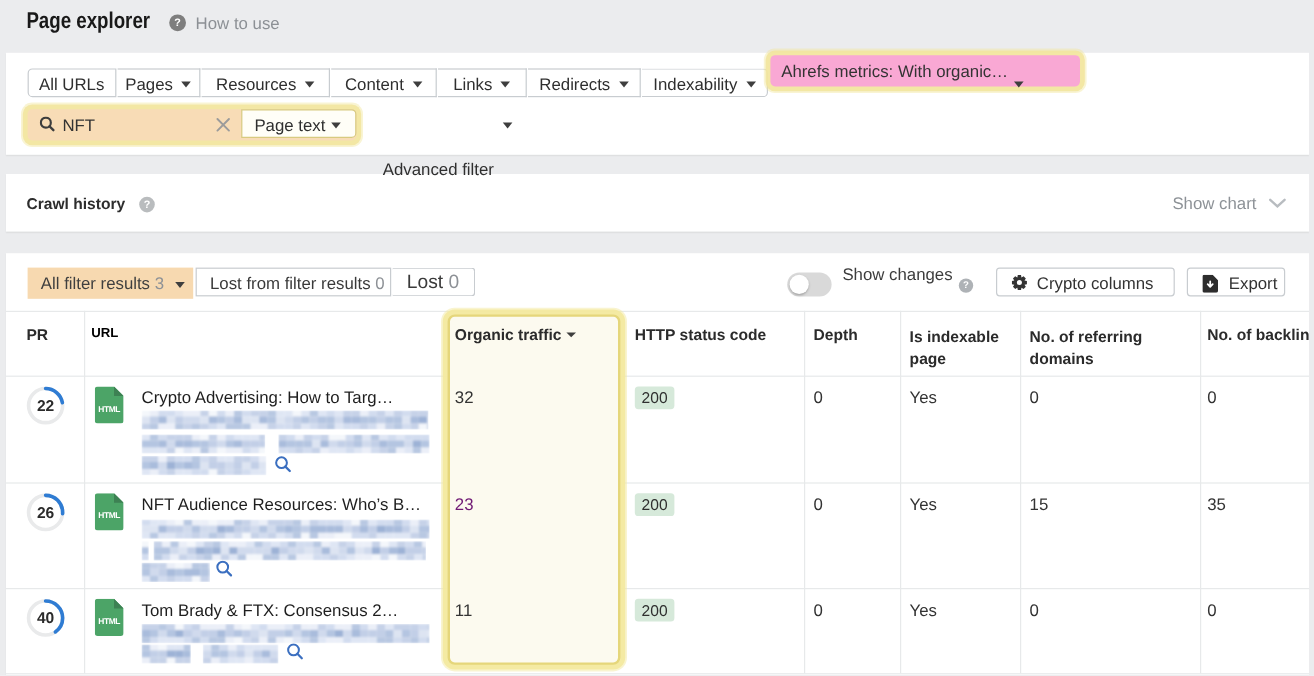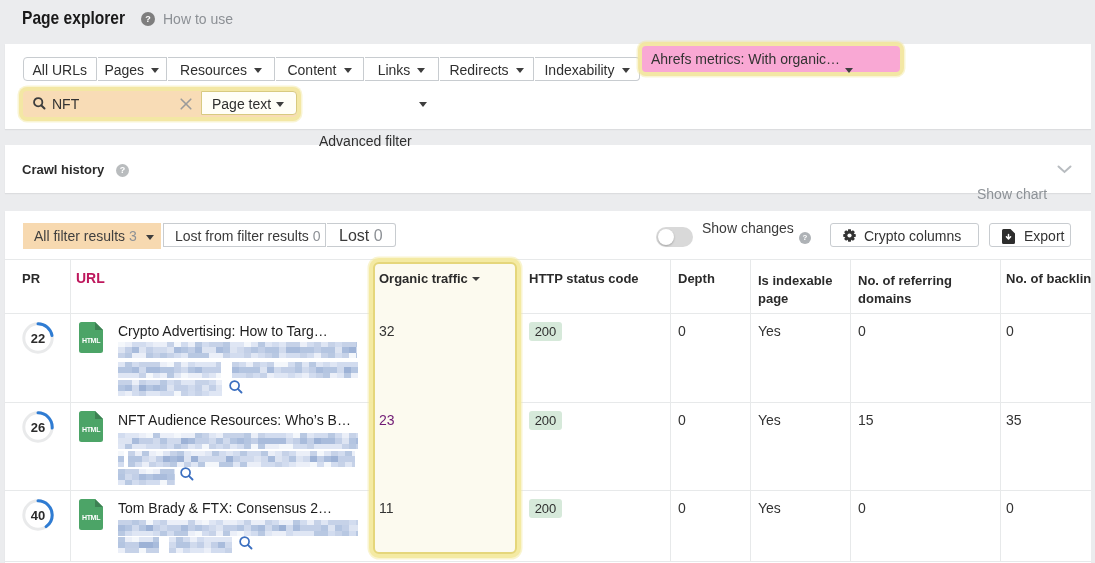--- a/index.html
+++ b/index.html
@@ -38,7 +38,7 @@
 <div style="position:absolute;left:419px;top:102px;width:0;height:0;border-left:4.5px solid transparent;border-right:4.5px solid transparent;border-top:5px solid #3e3e3e"></div>
 <div style="position:absolute;left:22px;top:163px;font-size:13px;color:#2d2d2d;font-weight:bold;line-height:13px;white-space:nowrap;">Crawl history</div>
 <div style="position:absolute;left:116px;top:164px;width:13px;height:13px;border-radius:50%;background:#b9bcbe;color:#fff;font-size:9px;font-weight:bold;text-align:center;line-height:13px">?</div>
-<div style="position:absolute;left:977px;top:162px;font-size:14px;color:#8d9297;font-weight:normal;line-height:14px;white-space:nowrap;margin-top:25px;">Show chart</div>
+<div style="position:absolute;left:977px;top:162px;font-size:14px;color:#8d9297;font-weight:normal;line-height:14px;white-space:nowrap;">Show chart</div>
 <svg style="position:absolute;left:1057px;top:165px" width="15" height="9" viewBox="0 0 15 9">
       <path d="M1.5 1.5 L7.5 7 L13.5 1.5" stroke="#b8bcc0" stroke-width="2" fill="none" stroke-linecap="round"></path>
     </svg>

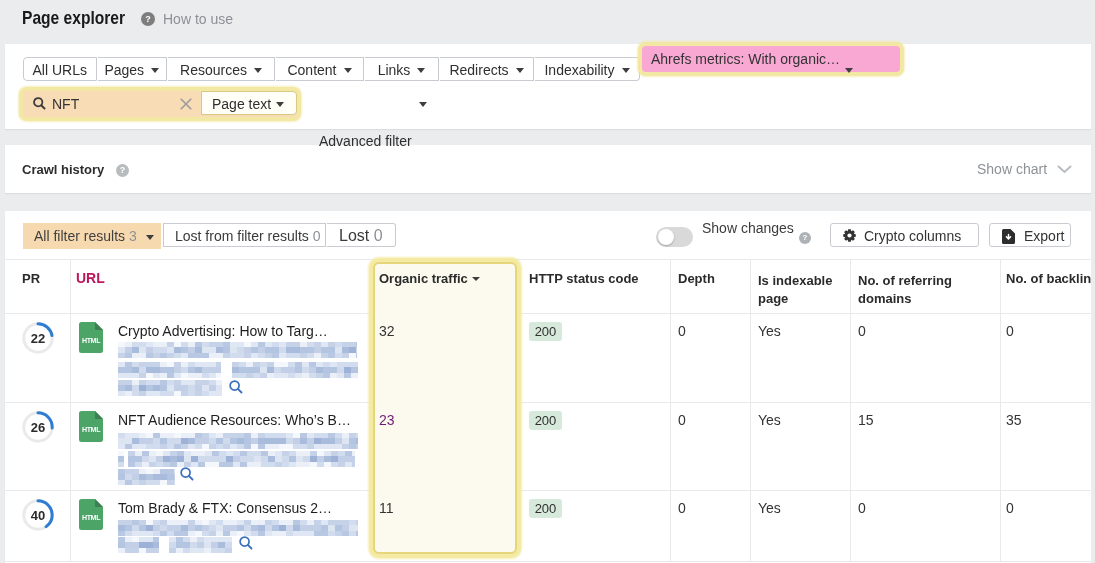--- a/index.html
+++ b/index.html
@@ -74,7 +74,7 @@
 <div style="position:absolute;left:1000px;top:259px;width:1px;height:302px;background:#e7e9ea"></div>
 <div style="position:absolute;left:373px;top:262px;width:144px;height:292px;background:#fcfaef;border:2px solid #e5d67b;border-radius:6px;box-shadow:0 0 0 4px rgba(243,233,160,.95), 0 0 0 5.5px rgba(243,233,160,.5)"></div>
 <div style="position:absolute;left:22px;top:272px;font-size:13px;color:#2b2b2b;font-weight:bold;line-height:13px;white-space:nowrap;text-align:center;">PR</div>
-<div style="position:absolute;left:76px;top:272px;font-size:14px;color:#be185d;font-weight:bold;line-height:13px;white-space:nowrap;">URL</div>
+<div style="position:absolute;left:76px;top:272px;font-size:11px;color:#000000;font-weight:bold;line-height:13px;white-space:nowrap;">URL</div>
 <div style="position:absolute;left:379px;top:272px;font-size:13px;color:#2b2b2b;font-weight:bold;line-height:13px;white-space:nowrap;">Organic traffic</div>
 <div style="position:absolute;left:472px;top:277px;width:0;height:0;border-left:4px solid transparent;border-right:4px solid transparent;border-top:4.5px solid #3e3e3e"></div>
 <div style="position:absolute;left:529px;top:272px;font-size:13px;color:#2b2b2b;font-weight:bold;line-height:13px;white-space:nowrap;">HTTP status code</div>

